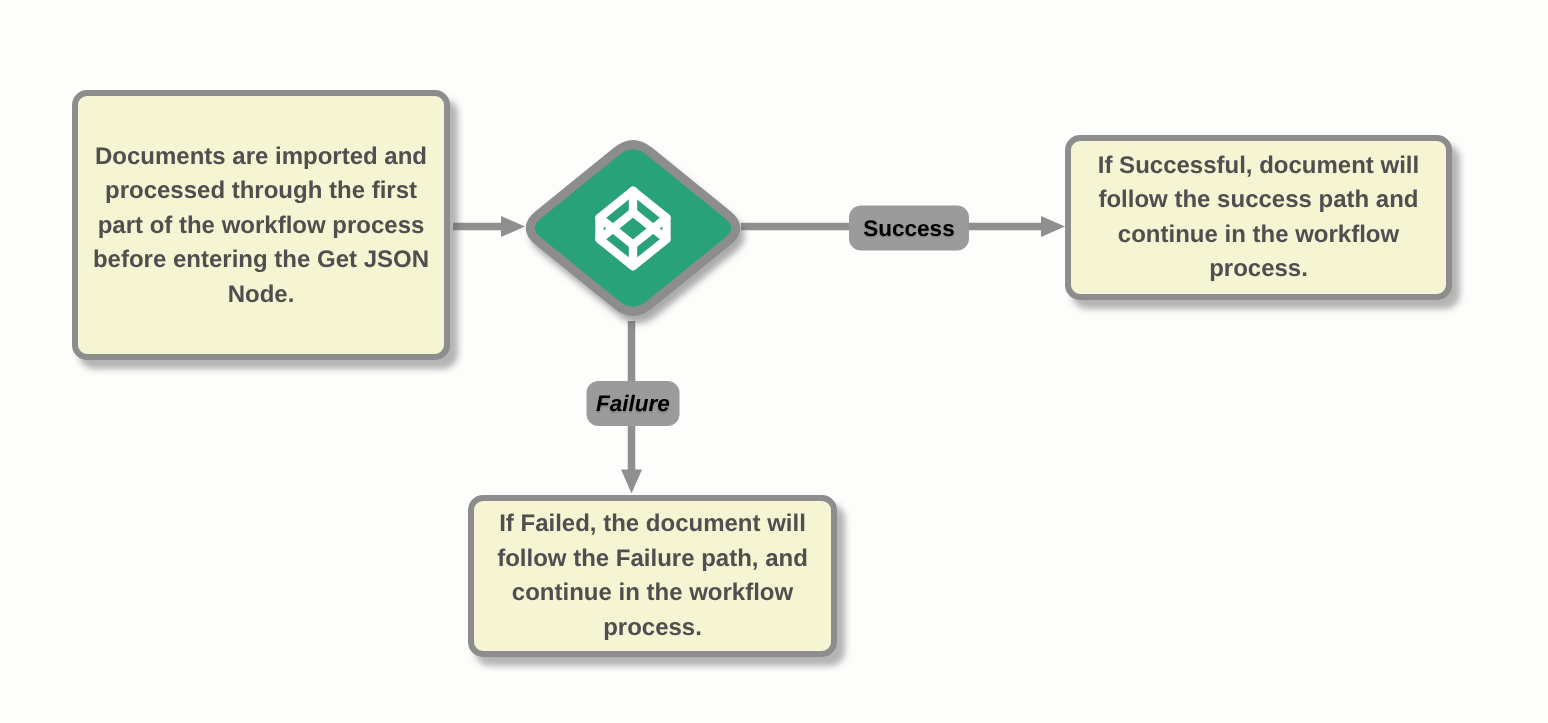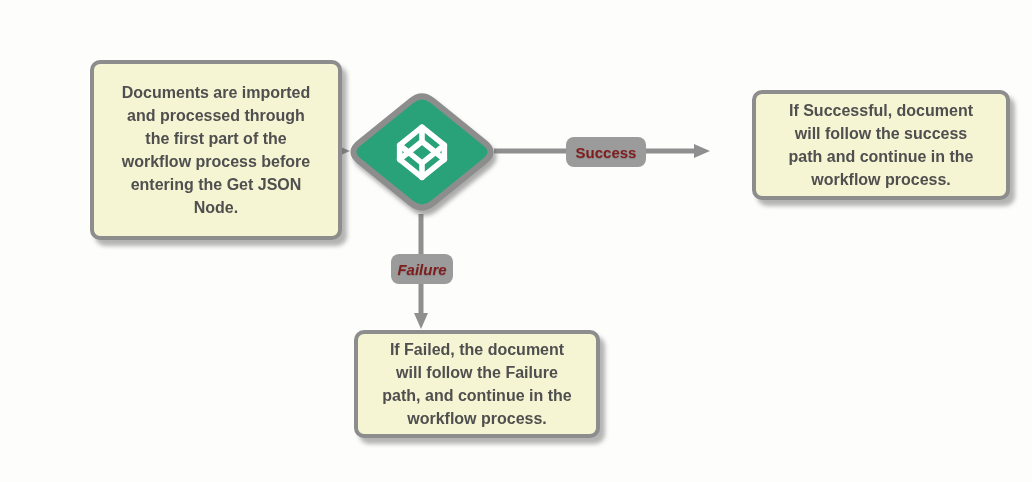--- a/index.html
+++ b/index.html
@@ -30,8 +30,7 @@
     display: flex;
     align-items: center;
     justify-content: center;
-    padding: 4px 24px;
-    margin-left: 42px;
+    padding: 4px 8px;
   }
   .note-left   { left: 48px;  top: 60px;  width: 252px; height: 180px; }
   .note-right  { left: 710px; top: 90px;  width: 258px; height: 110px; }

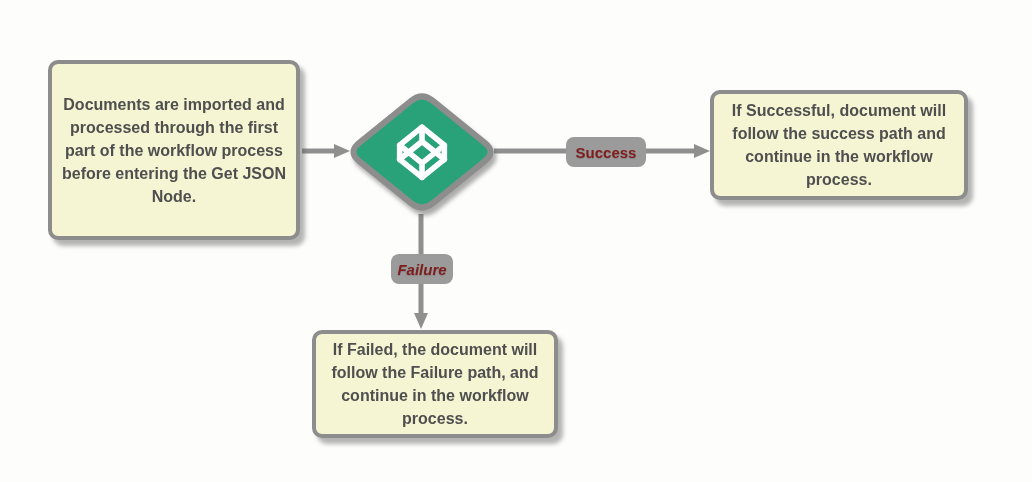--- a/index.html
+++ b/index.html
@@ -40,7 +40,7 @@
     position: absolute;
     box-sizing: border-box;
     background: #9b9b9b;
-    color: #7f1d1d;
+    color: #000000;
     font-weight: bold;
     font-size: 15px;
     border-radius: 8px;

